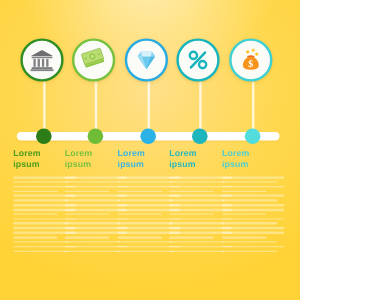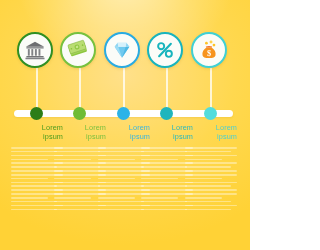--- a/index.html
+++ b/index.html
@@ -80,10 +80,10 @@
     left: -4px;
     top: 124px;
     width: 52px;
-    text-align: right;
+    text-align: left;
     font-size: 7.3px;
     line-height: 8.6px;
-    font-weight: normal;
+    font-weight: bold;
     white-space: pre-line;
     letter-spacing: 0.1px;
   }

